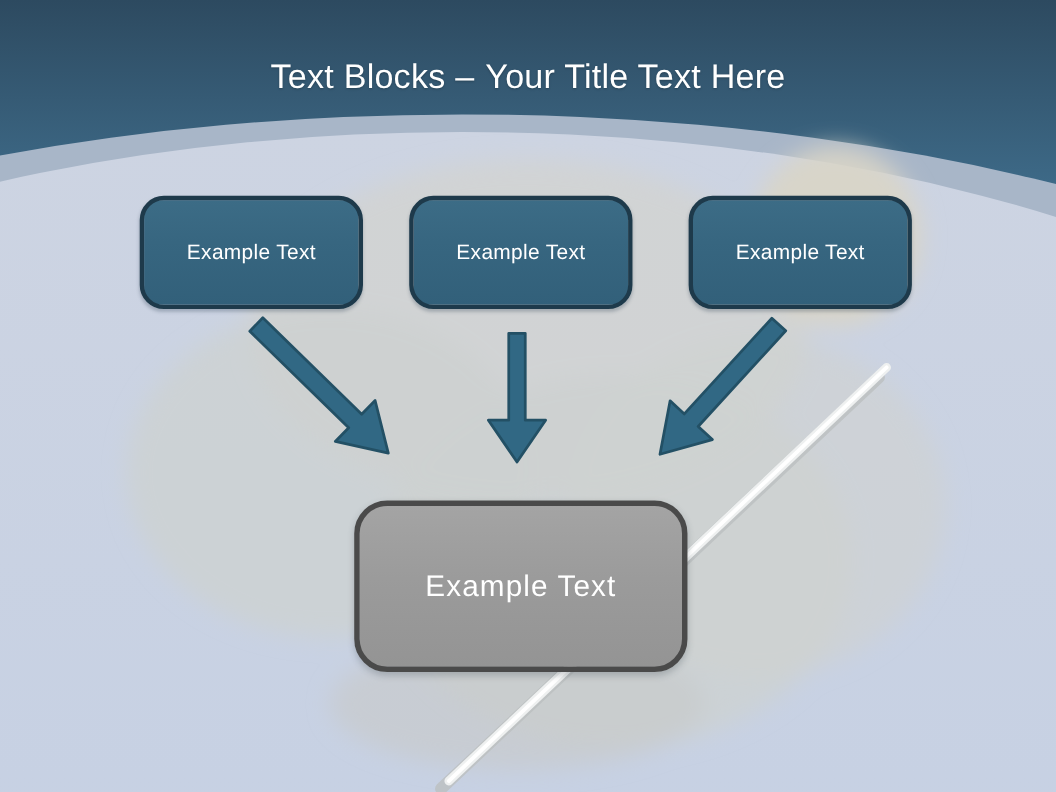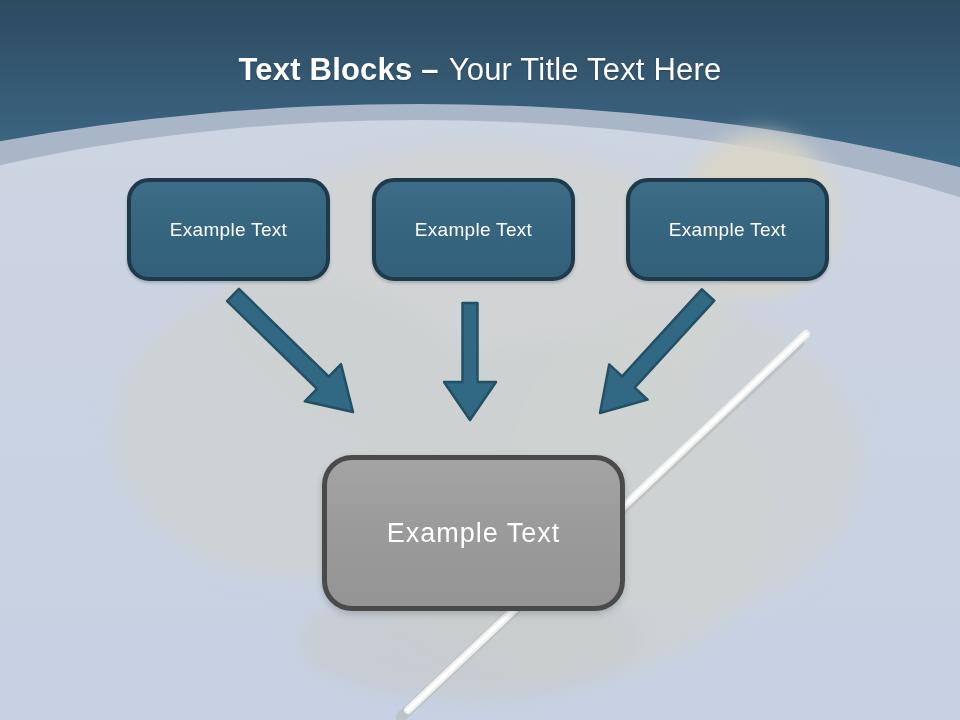--- a/index.html
+++ b/index.html
@@ -20,7 +20,7 @@
     text-shadow:0 1px 2px rgba(0,0,0,.25);
     white-space:nowrap;
   }
-  .title-bold{font-weight:700;text-align:center;}
+  .title-bold{font-weight:400;text-align:center;}
   .title-light{font-weight:400;margin-left:10px;}
   .tblock{
     position:absolute;top:178px;width:203px;height:103px;box-sizing:border-box;

